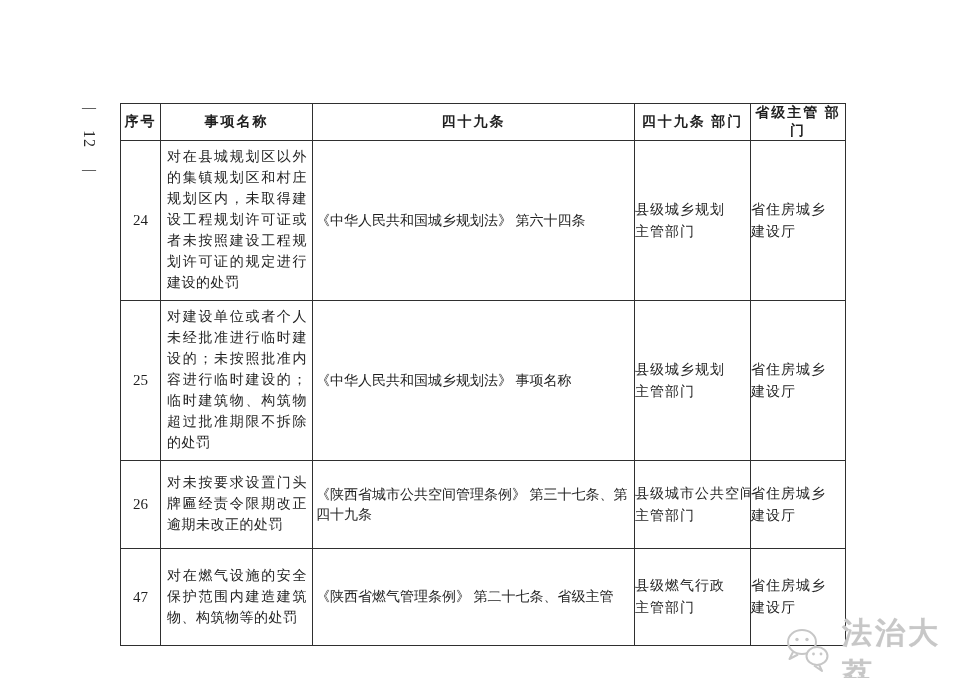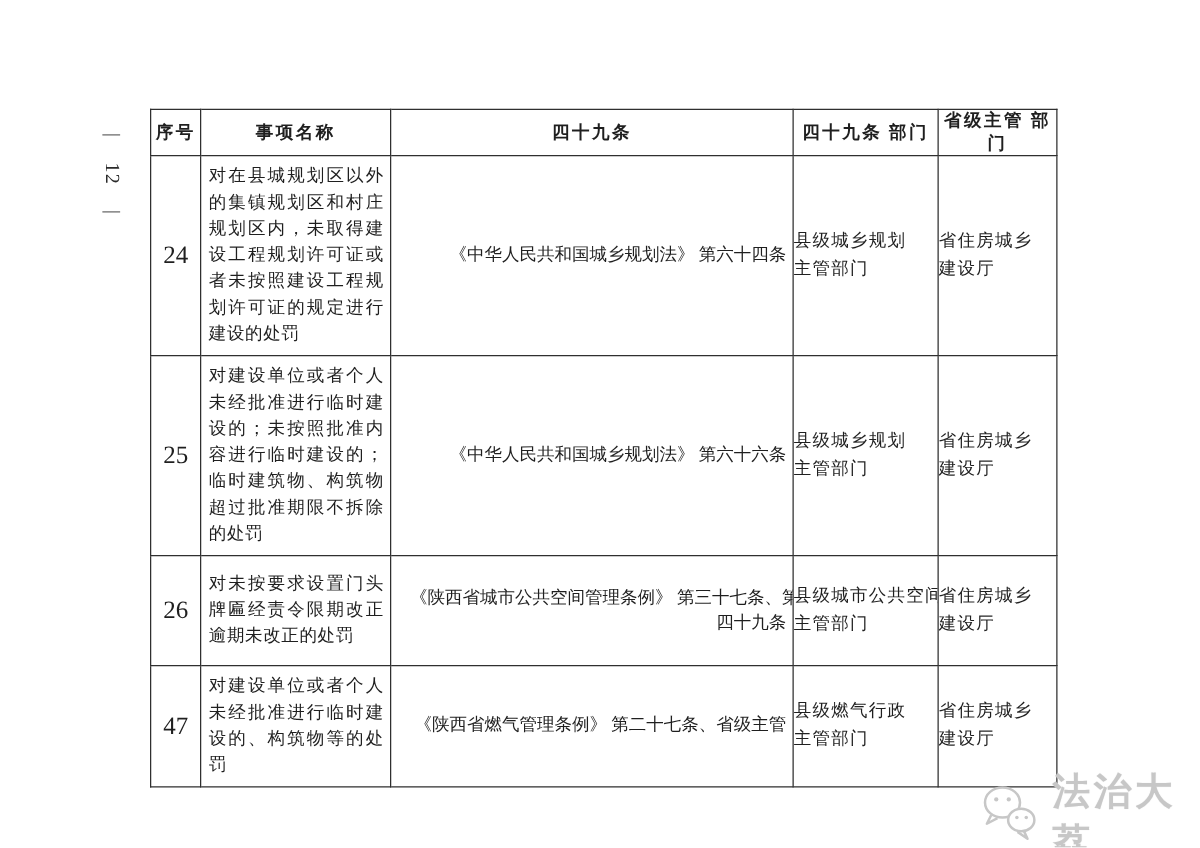--- a/index.html
+++ b/index.html
@@ -43,7 +43,7 @@
   table.doc-table {
     position: absolute;
     left: 120px;
-    top: 87px;
+    top: 103px;
     width: 725px;
     border-collapse: collapse;
     table-layout: fixed;

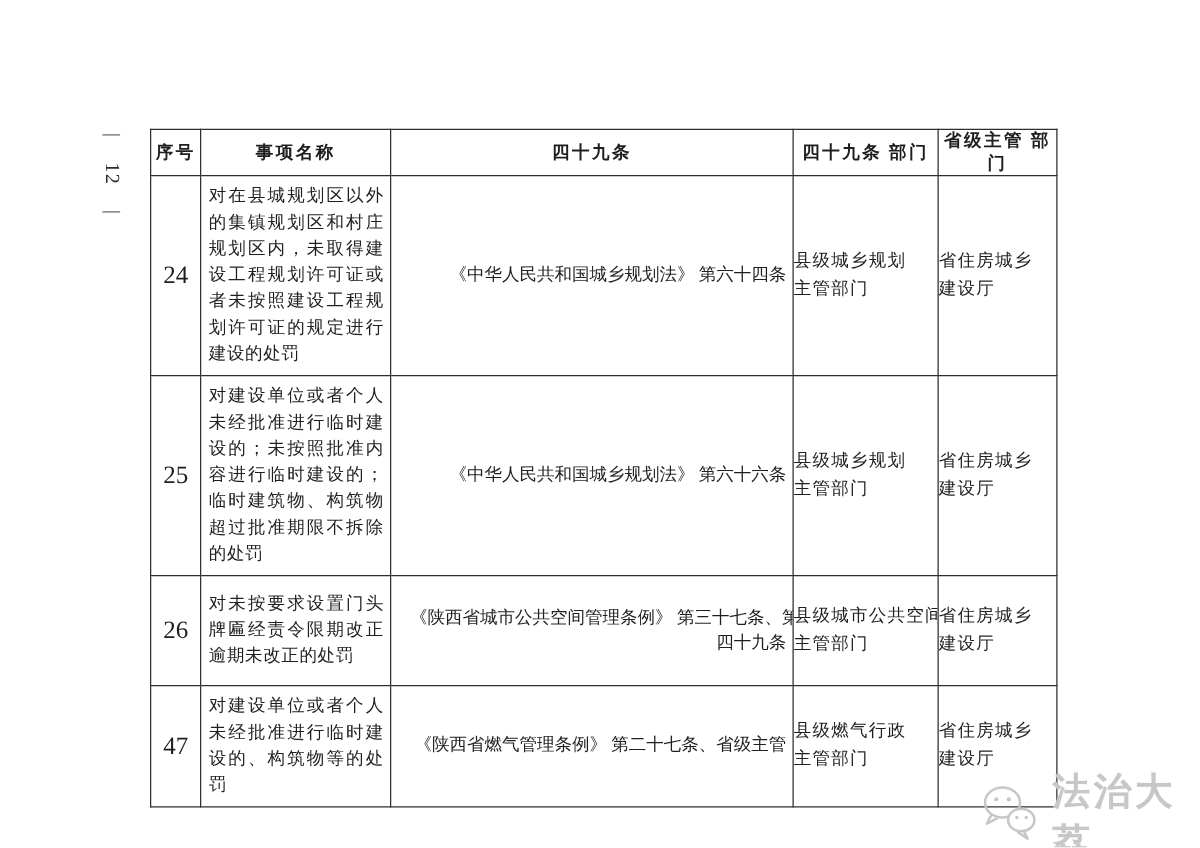--- a/index.html
+++ b/index.html
@@ -77,6 +77,7 @@
     text-align: justify;
     line-height: 21px;
     letter-spacing: 0.5px;
+    font-family: Liberation Mono, monospace;
   }
   td.c-basis {
     padding: 0 5px 0 15px;

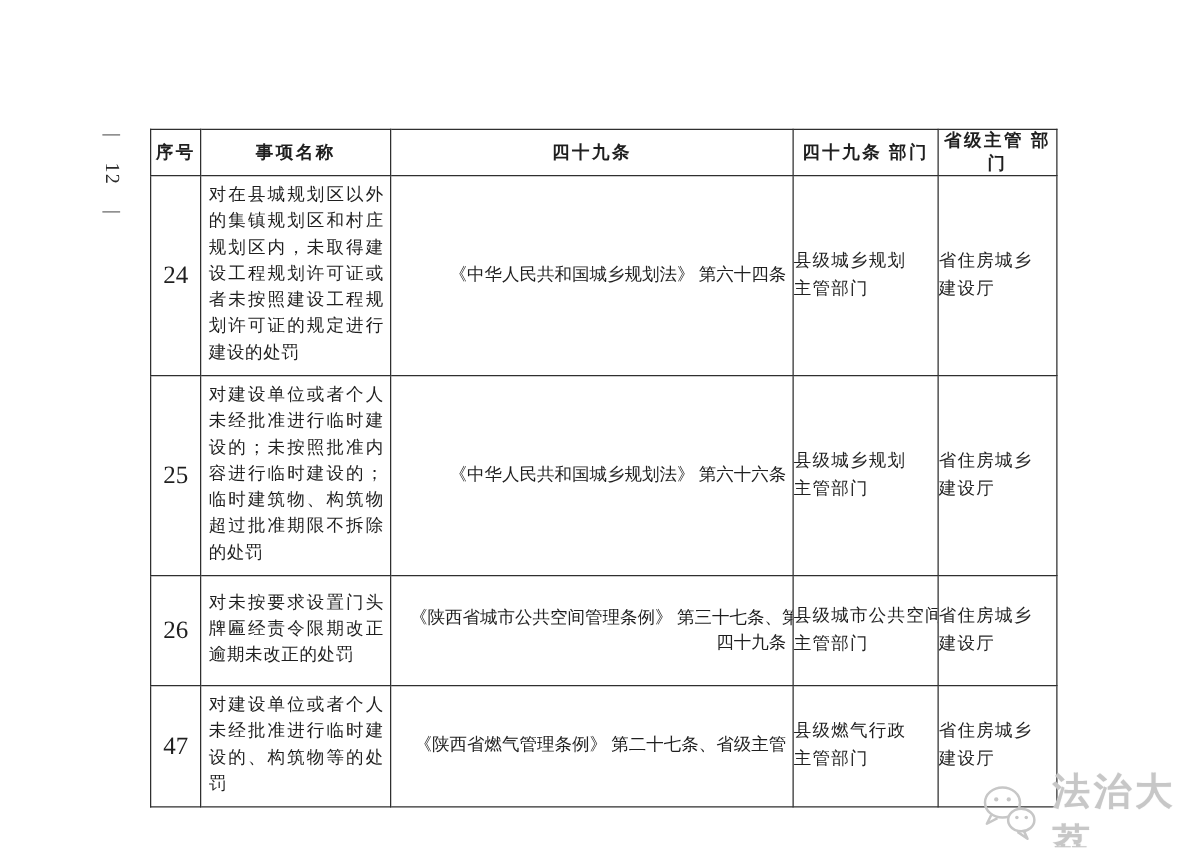--- a/index.html
+++ b/index.html
@@ -70,7 +70,7 @@
   td.c-no {
     text-align: center;
     font-family: "Liberation Serif", serif;
-    font-size: 20px;
+    font-size: 15px;
   }
   td.c-name {
     padding: 6px 5px 6px 6px;

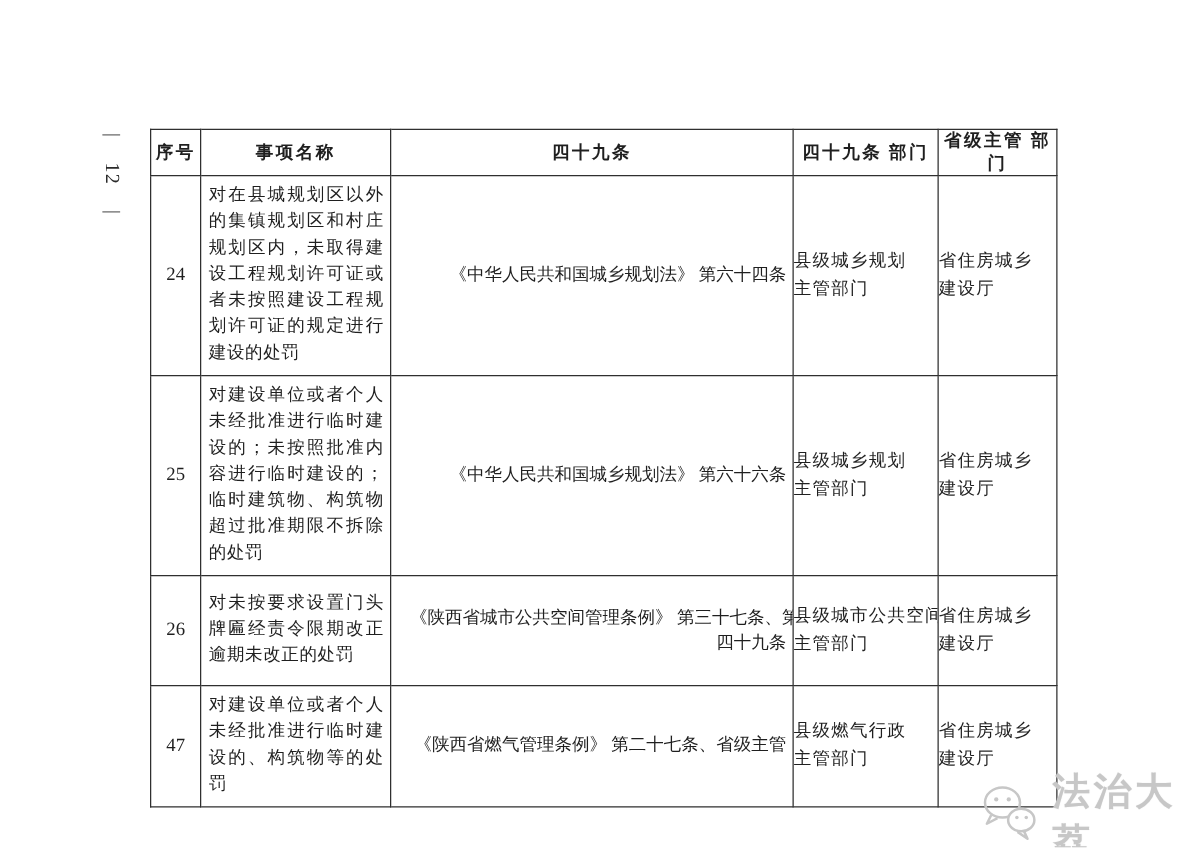--- a/index.html
+++ b/index.html
@@ -80,8 +80,8 @@
     font-family: Liberation Mono, monospace;
   }
   td.c-basis {
-    padding: 0 5px 0 15px;
-    text-align: right;
+    padding: 0 5px 0 3px;
+    text-align: left;
     line-height: 20px;
     white-space: pre;
   }

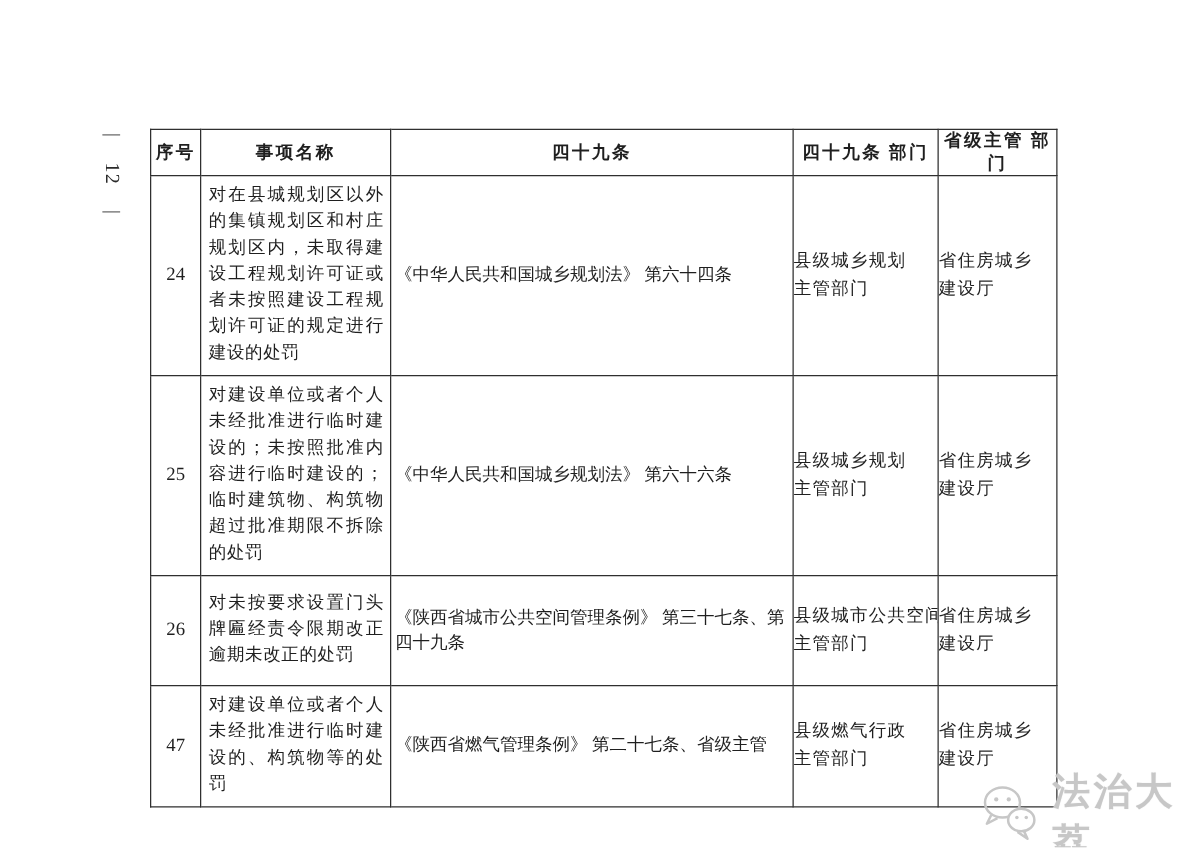--- a/index.html
+++ b/index.html
@@ -151,7 +151,7 @@
       <tr>
         <td class="c-no">25</td>
         <td class="c-name">对建设单位或者个人未经批准进行临时建设的；未按照批准内容进行临时建设的；临时建筑物、构筑物超过批准期限不拆除的处罚</td>
-        <td class="c-basis">《中华人民共和国城乡规划法》 第六十六条</td>
+        <td class="c-basis">《中华人民共和国城乡规划法》 事项名称</td>
         <td class="c-dept">县级城乡规划
 主管部门</td>
         <td class="c-dept">省住房城乡

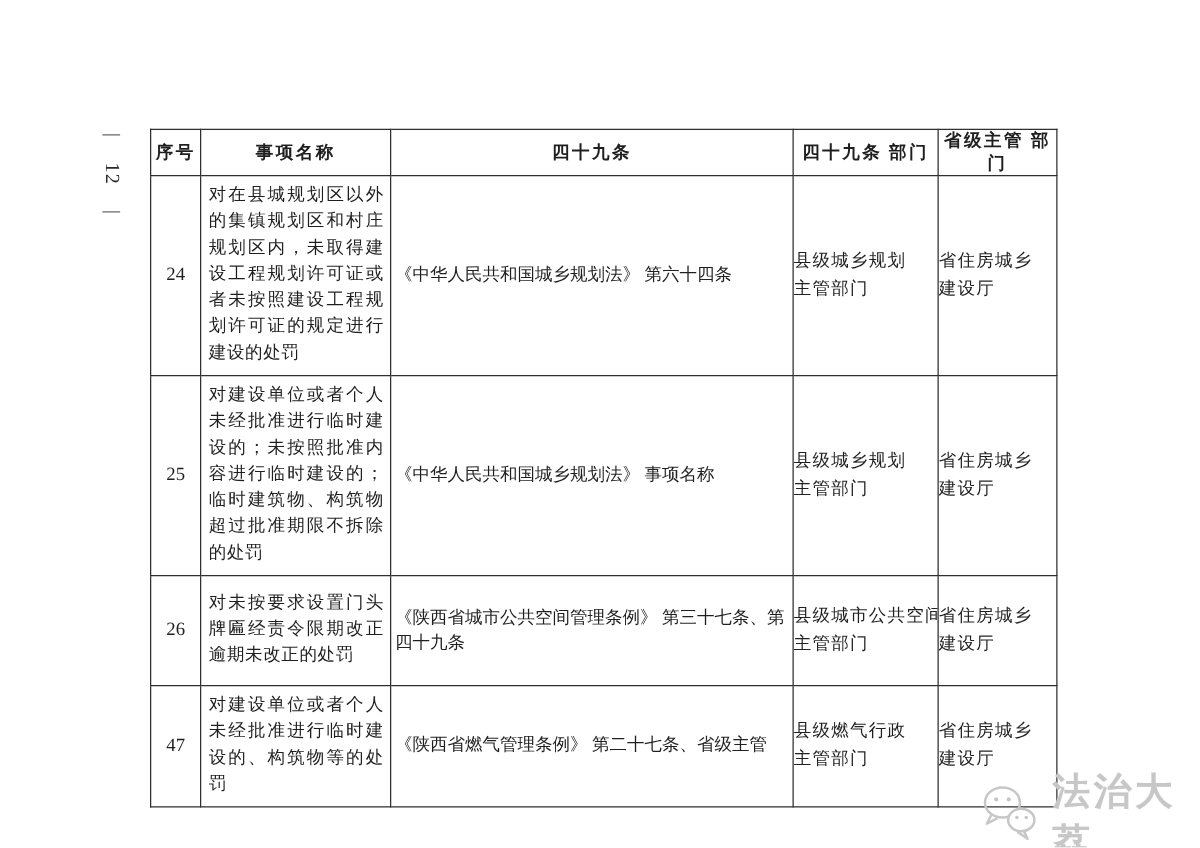--- a/index.html
+++ b/index.html
@@ -169,7 +169,7 @@
       </tr>
       <tr>
         <td class="c-no">47</td>
-        <td class="c-name">对建设单位或者个人未经批准进行临时建设的、构筑物等的处罚</td>
+        <td class="c-name">对在燃气设施的安全保护范围内建造建筑物、构筑物等的处罚</td>
         <td class="c-basis">《陕西省燃气管理条例》 第二十七条、省级主管</td>
         <td class="c-dept">县级燃气行政
 主管部门</td>

